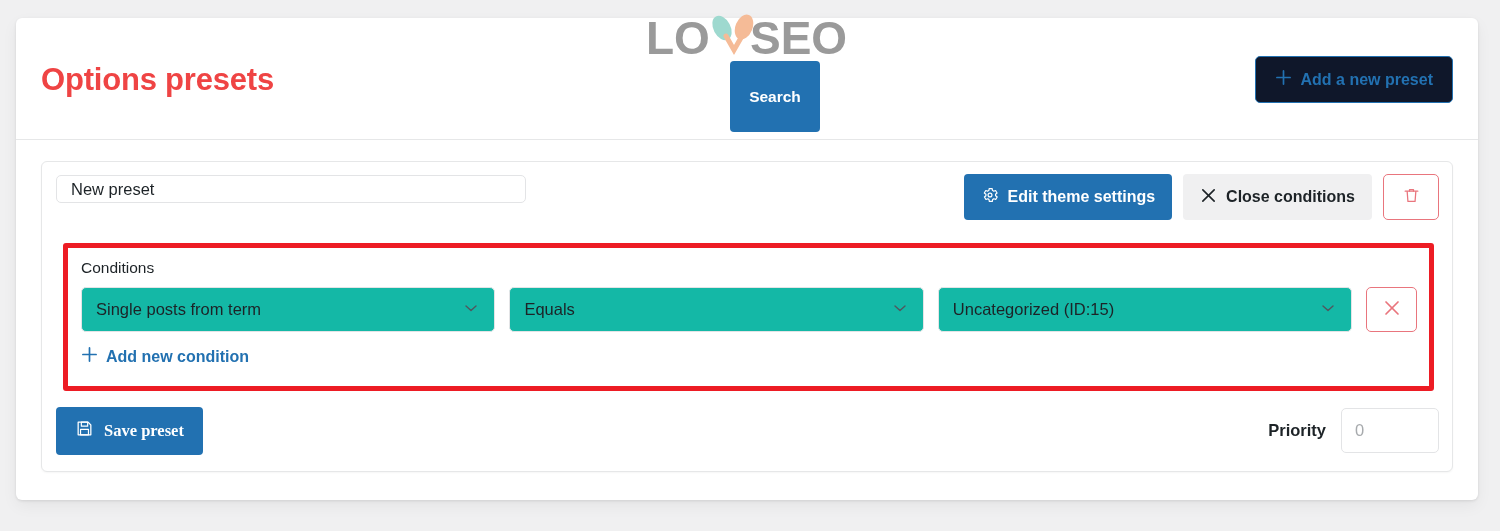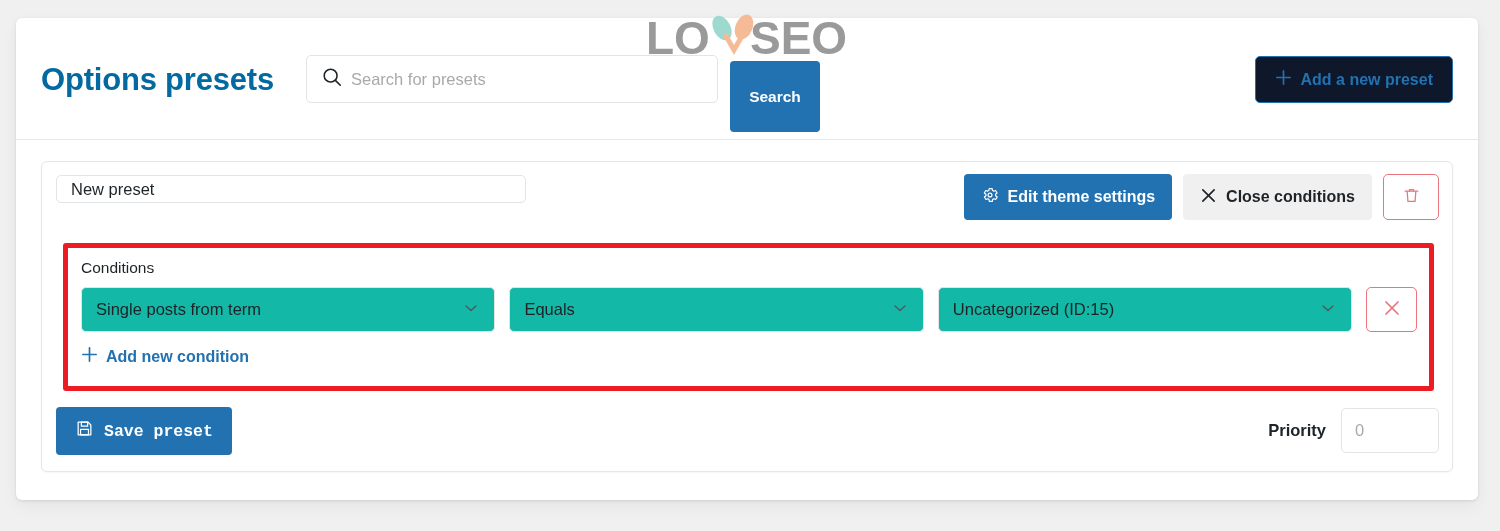--- a/index.html
+++ b/index.html
@@ -54,7 +54,7 @@
     font-size: 31px;
     font-weight: bold;
     letter-spacing: -0.2px;
-    color: #0369a1;
+    color: #ef4444;
     white-space: nowrap;
   }
   .search-wrap {

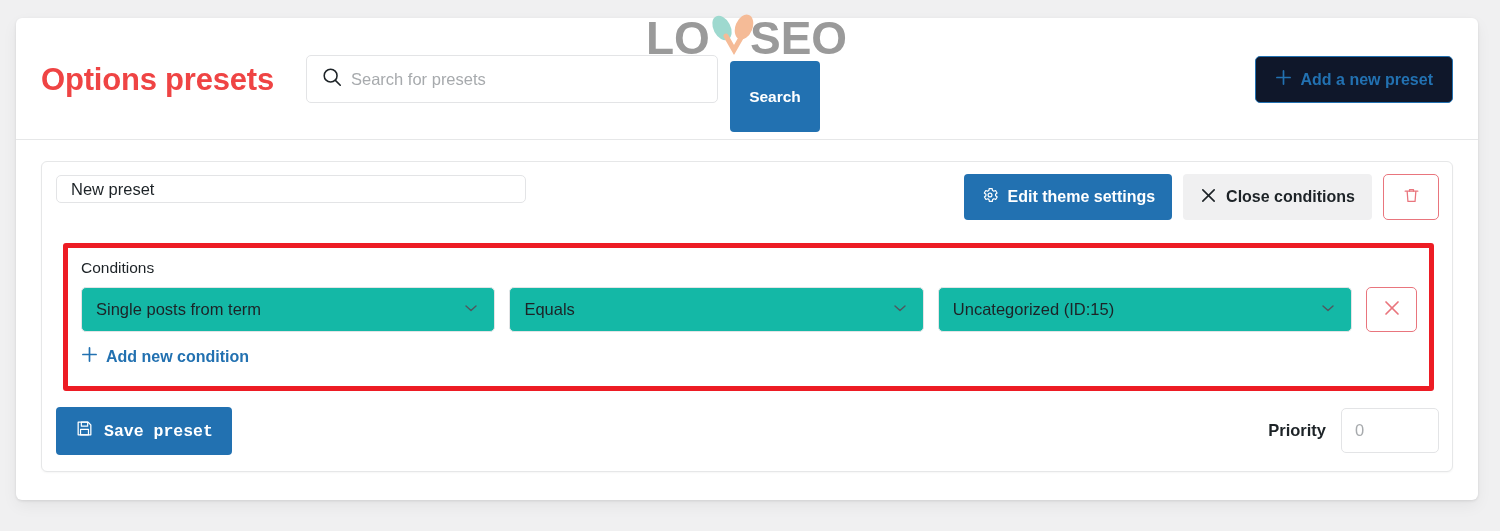--- a/index.html
+++ b/index.html
@@ -360,15 +360,6 @@
 
     <div class="page-title">Options presets</div>
 
-    <div class="search-wrap">
-      <span class="search-icon">
-        <svg width="22" height="22" viewBox="0 0 24 24" fill="none" xmlns="http://www.w3.org/2000/svg">
-          <circle cx="10.5" cy="10.5" r="7" stroke="#1d2327" stroke-width="1.7"></circle>
-          <line x1="15.7" y1="15.7" x2="21" y2="21" stroke="#1d2327" stroke-width="1.7" stroke-linecap="round"></line>
-        </svg>
-      </span>
-      <input class="search-input" type="text" placeholder="Search for presets" style="">
-    </div>
 
     <button class="search-button">Search</button>
 

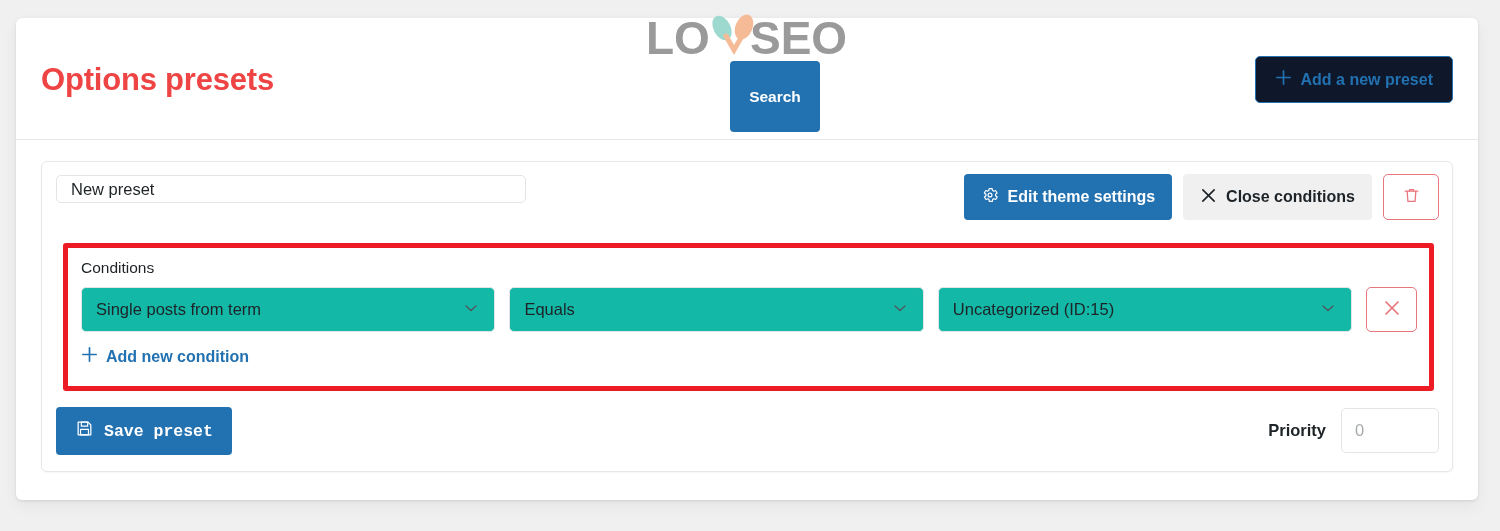--- a/index.html
+++ b/index.html
@@ -299,7 +299,7 @@
     color: #ffffff;
     border: none;
     border-radius: 4px;
-    font-family: Liberation Mono, monospace;
+    font-family: Liberation Serif, serif;
     font-size: 16.5px;
     font-weight: bold;
     display: flex;

